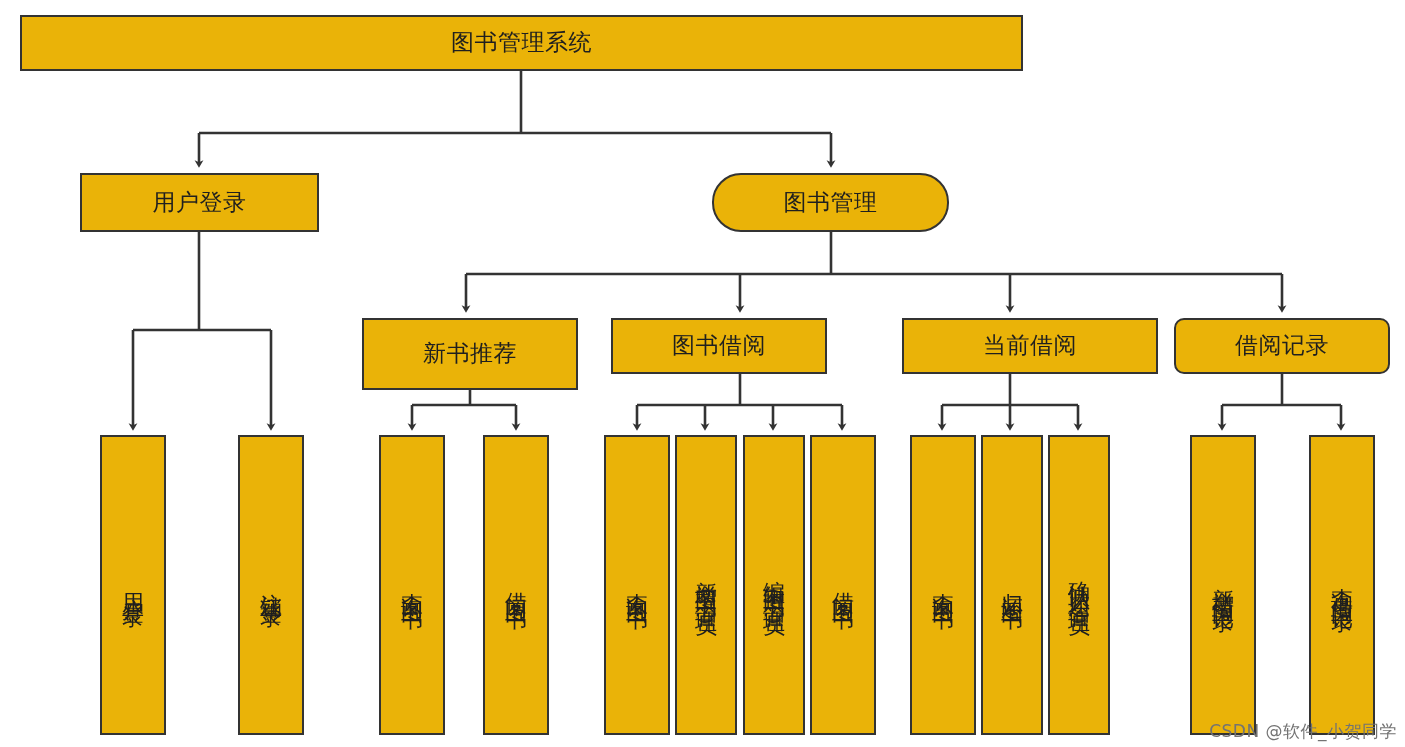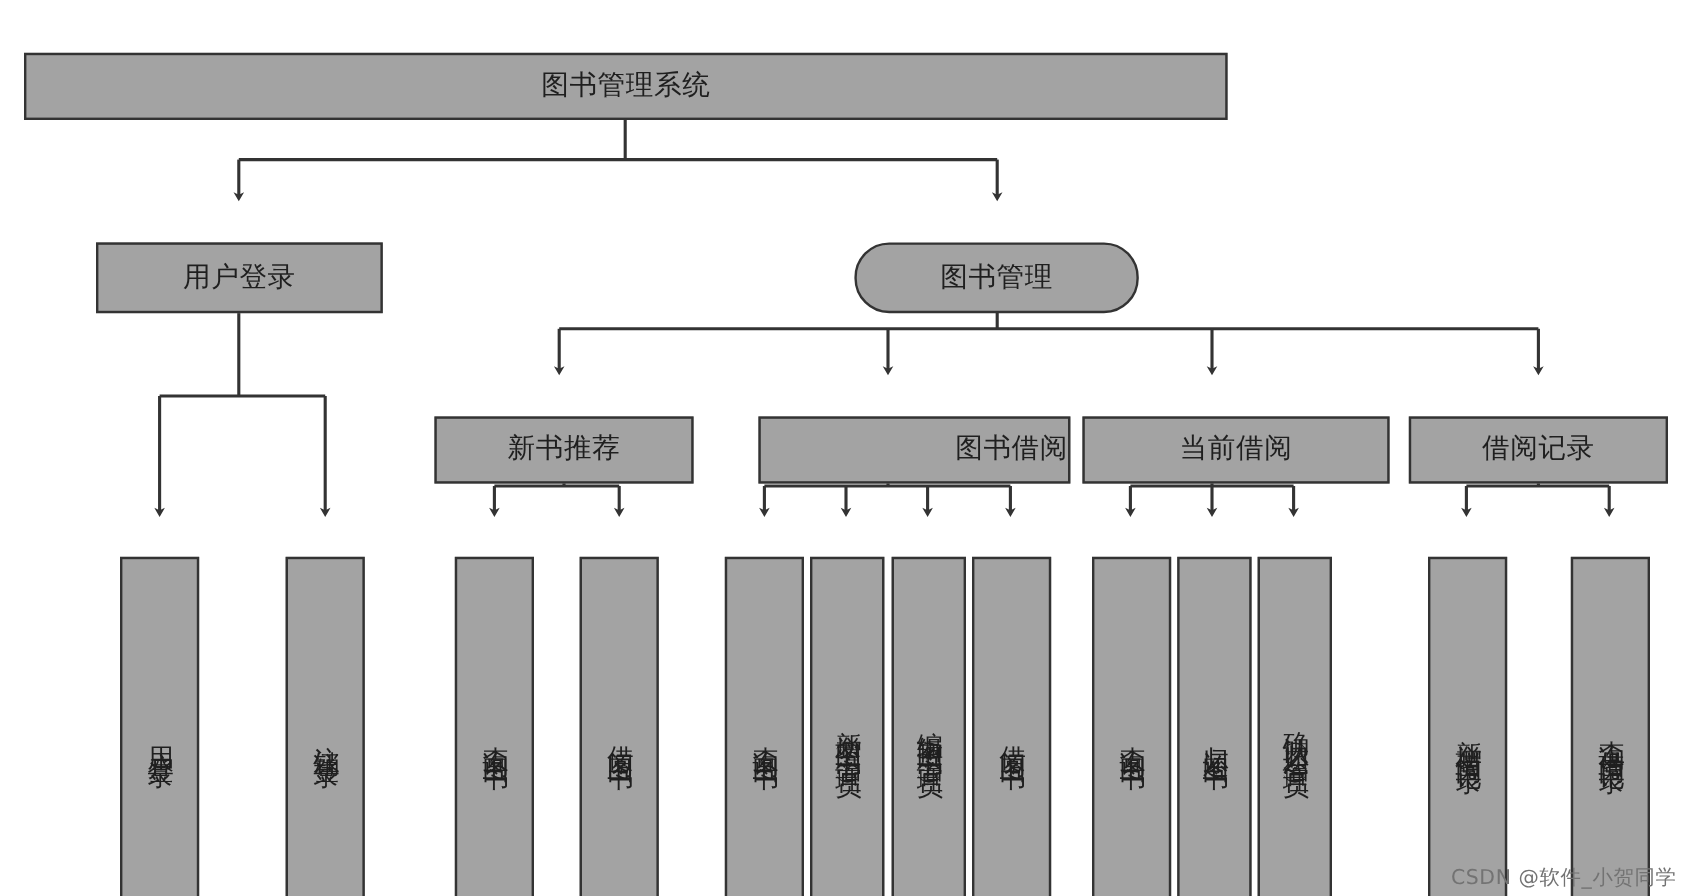--- a/index.html
+++ b/index.html
@@ -26,13 +26,12 @@
   .node{
     position:absolute;
     box-sizing:border-box;
-    background:#a3a3a3;
+    background:#eab308;
     border:2px solid #333333;
     display:flex;
     align-items:center;
     justify-content:center;
     z-index:2;
-    margin-top:29px;
   }
   .node .label{
     display:block;

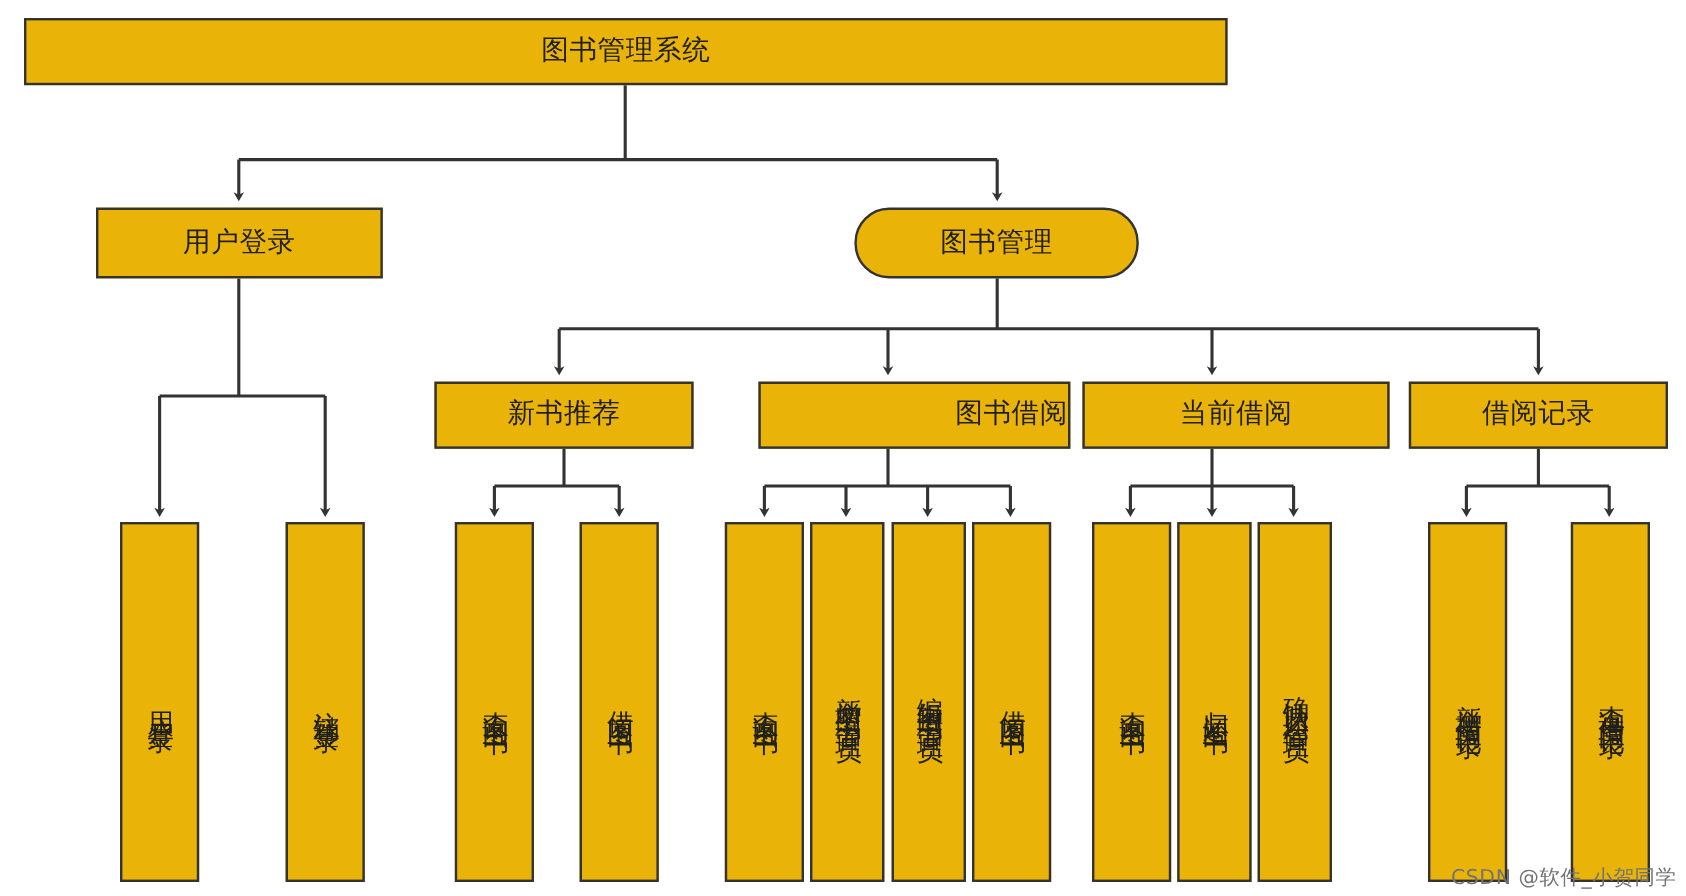--- a/index.html
+++ b/index.html
@@ -142,7 +142,7 @@
     <span class="label">图书管理</span>
   </div>
 
-  <div class="node horiz" style="left:362px;top:318px;width:216px;height:56px;">
+  <div class="node horiz" style="left:362px;top:318px;width:216px;height:72px;">
     <span class="label">新书推荐</span>
   </div>
 

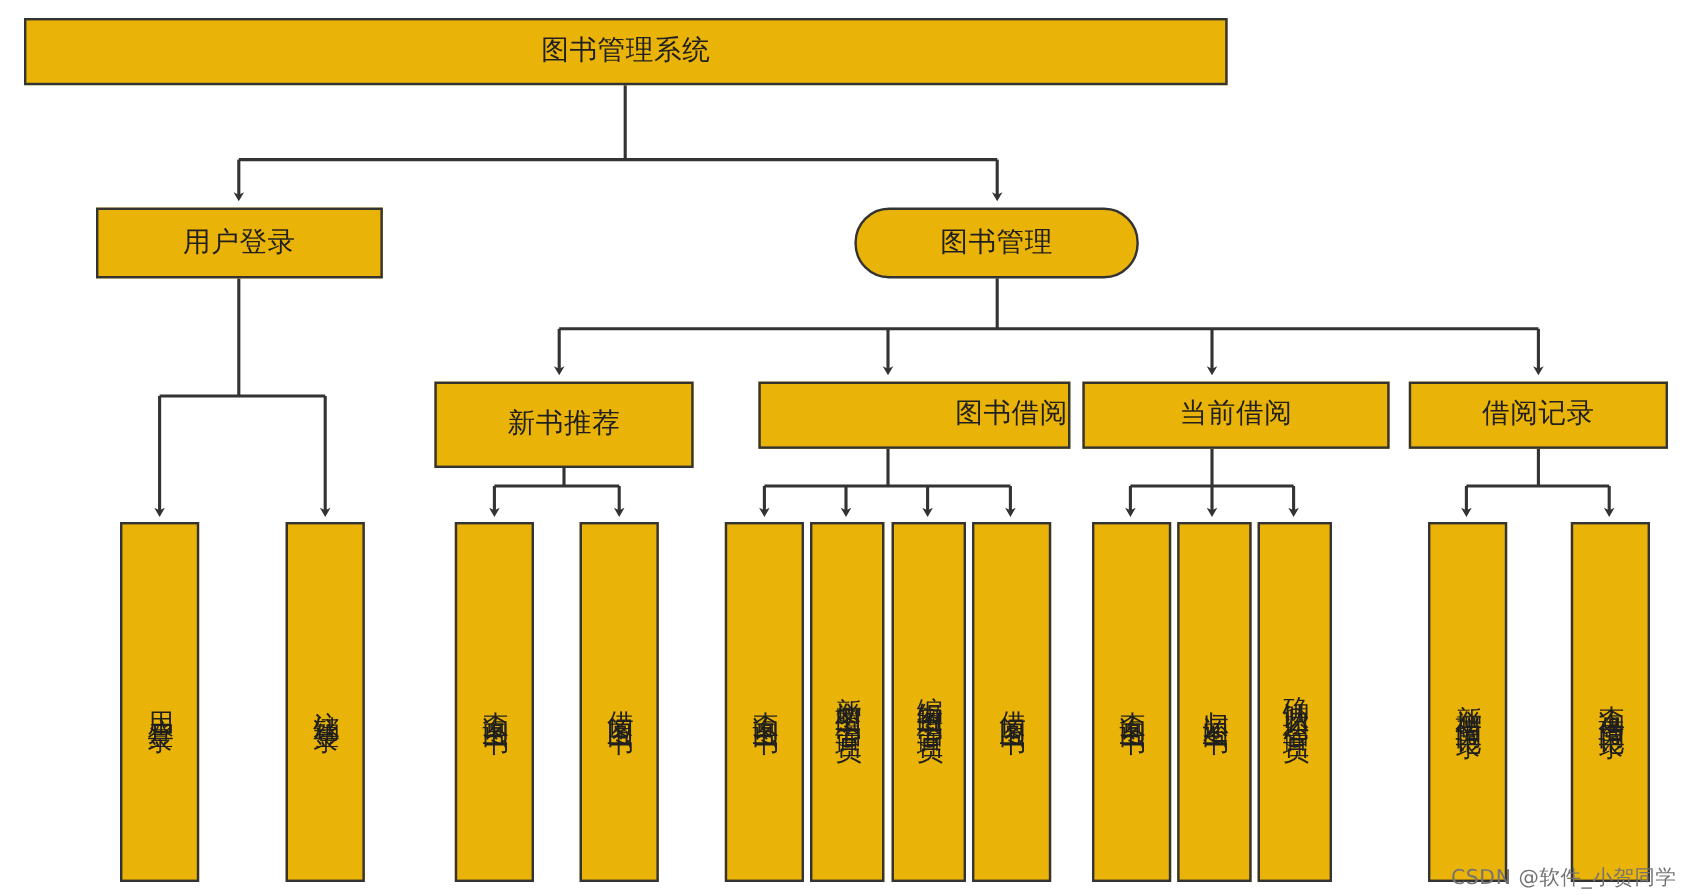--- a/index.html
+++ b/index.html
@@ -146,7 +146,7 @@
     <span class="label">新书推荐</span>
   </div>
 
-  <div class="node horiz" style="left:632px;top:318px;width:260px;height:56px;justify-content:flex-end;">
+  <div class="node horiz" style="left:611px;top:318px;width:216px;height:56px;">
     <span class="label">图书借阅</span>
   </div>
 

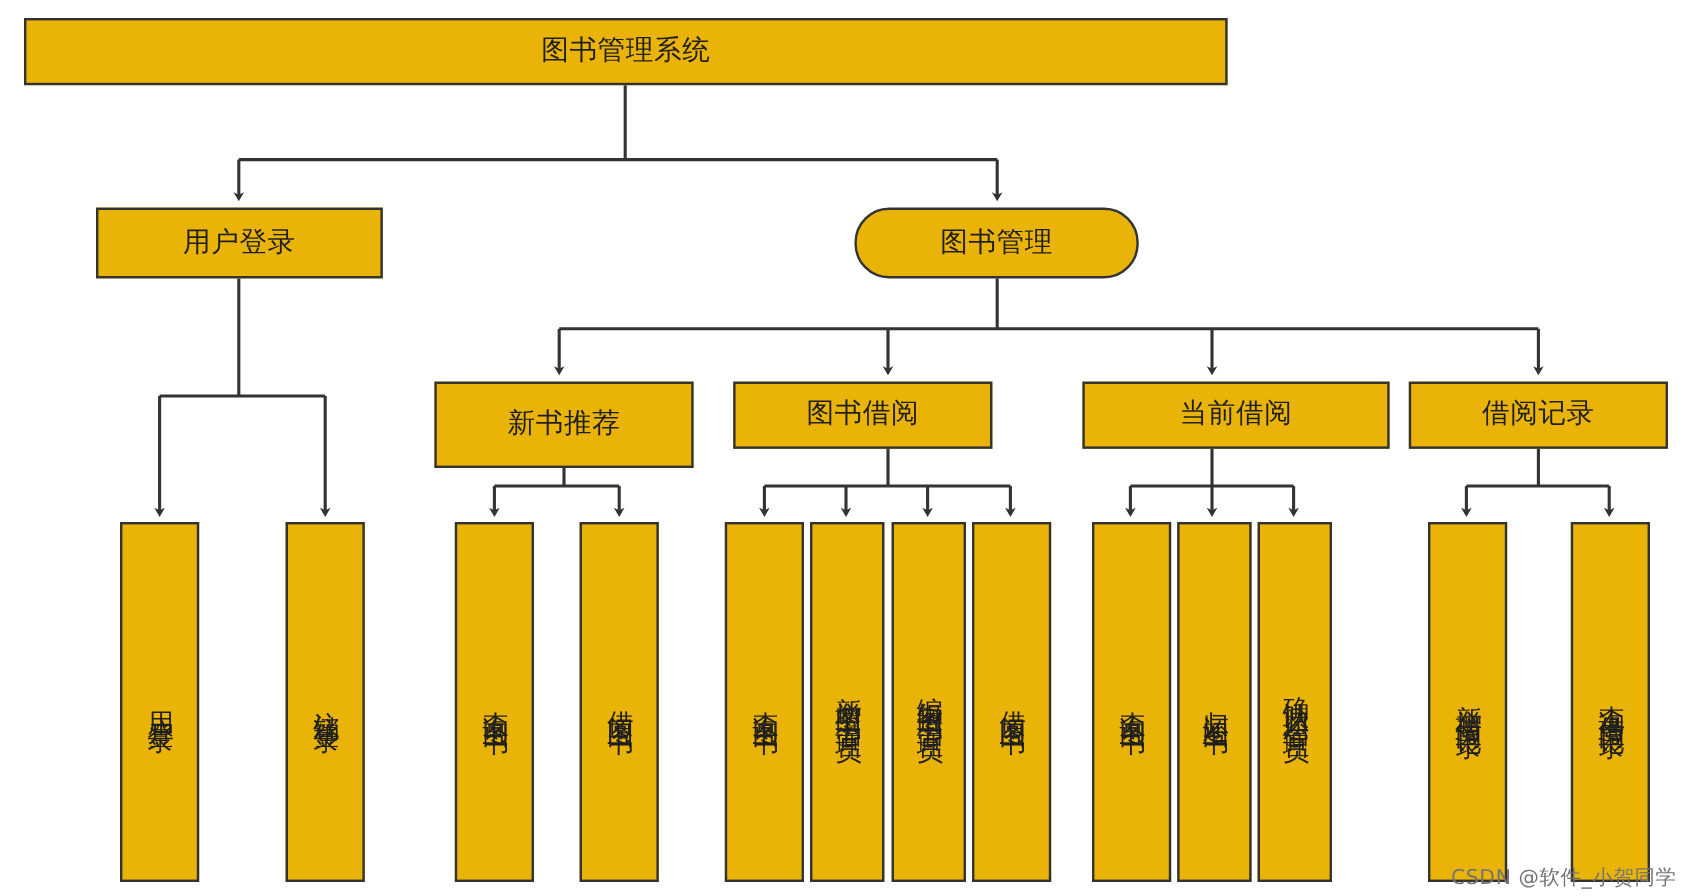--- a/index.html
+++ b/index.html
@@ -154,7 +154,7 @@
     <span class="label">当前借阅</span>
   </div>
 
-  <div class="node horiz" style="left:1174px;top:318px;width:216px;height:56px;">
+  <div class="node horiz" style="left:1174px;top:318px;width:216px;height:56px;border-radius:10px;">
     <span class="label">借阅记录</span>
   </div>
 

